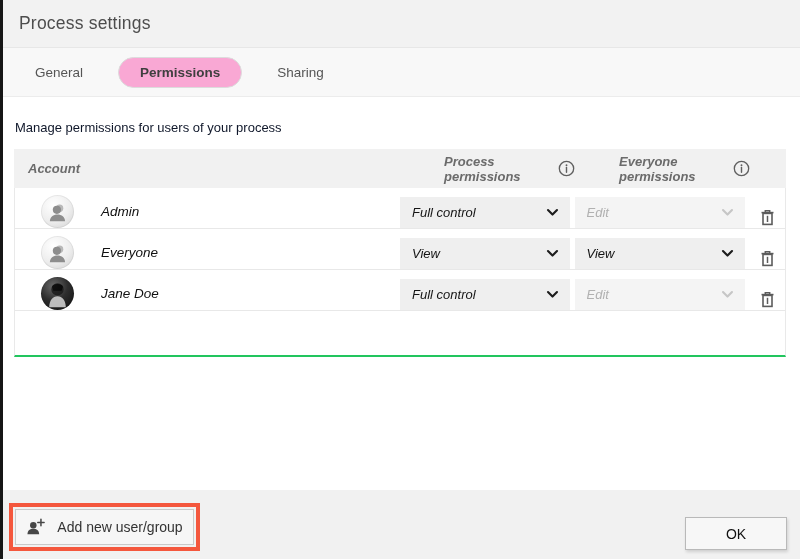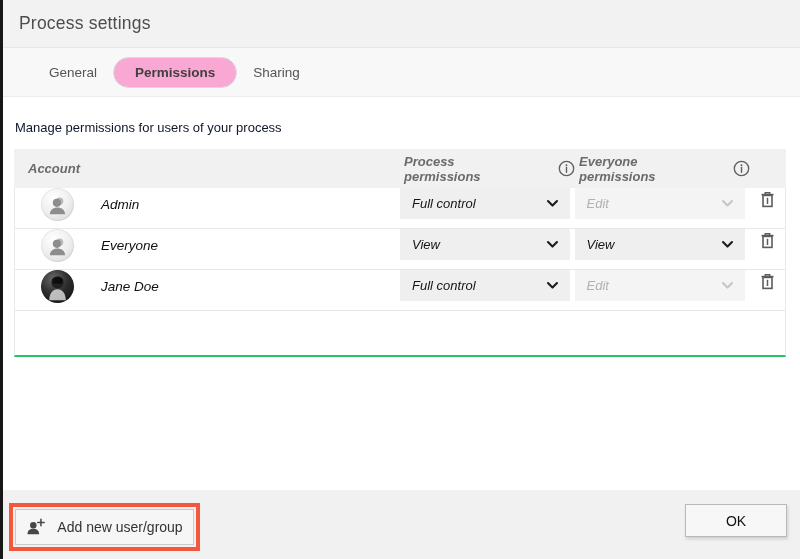--- a/index.html
+++ b/index.html
@@ -26,7 +26,7 @@
   .titlebar h1{font-size:17.5px;font-weight:normal;color:#4d4d4d;letter-spacing:.2px;}
 
   
-  .tabbar{height:49px;background:var(--tabbar_bg);display:flex;align-items:center;padding-left:49px;column-gap:16px;border-bottom:1px solid #ececec;flex:0 0 auto;}
+  .tabbar{height:49px;background:var(--tabbar_bg);display:flex;align-items:center;padding-left:35px;column-gap:35px;border-bottom:1px solid #ececec;flex:0 0 auto;}
   .tab{font-size:13.5px;color:#555;cursor:pointer;padding:7px 0;}
   .tab.active{background:#f9a8d4;border:1px solid #dcdcdc;border-radius:17px;padding:7px 21px;font-weight:bold;color:#3f3f3f;}
 

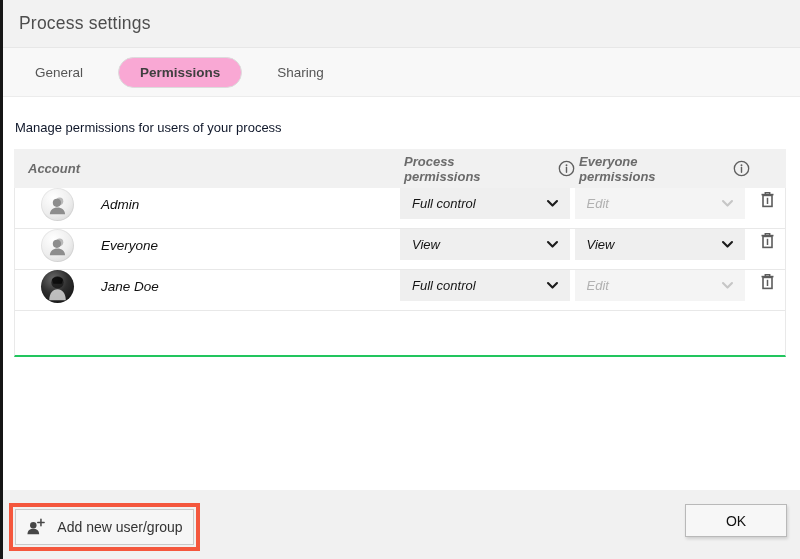--- a/index.html
+++ b/index.html
@@ -40,7 +40,7 @@
   .col-account{width:386px;display:flex;align-items:center;padding-left:14px;}
   .col-select{width:175px;display:flex;align-items:center;}
   .col-trash{width:36px;display:flex;align-items:center;justify-content:center;}
-  .hgroup{display:flex;align-items:center;gap:27px;padding-left:4px;}
+  .hgroup{display:flex;align-items:center;gap:27px;padding-left:4px;margin-left:40px;}
   .info-icon{width:17px;height:17px;display:inline-flex;flex:0 0 auto;}
 
   .trow{height:41px;display:flex;align-items:flex-start;border-bottom:1px solid #e8e8e8;background:#fff;}

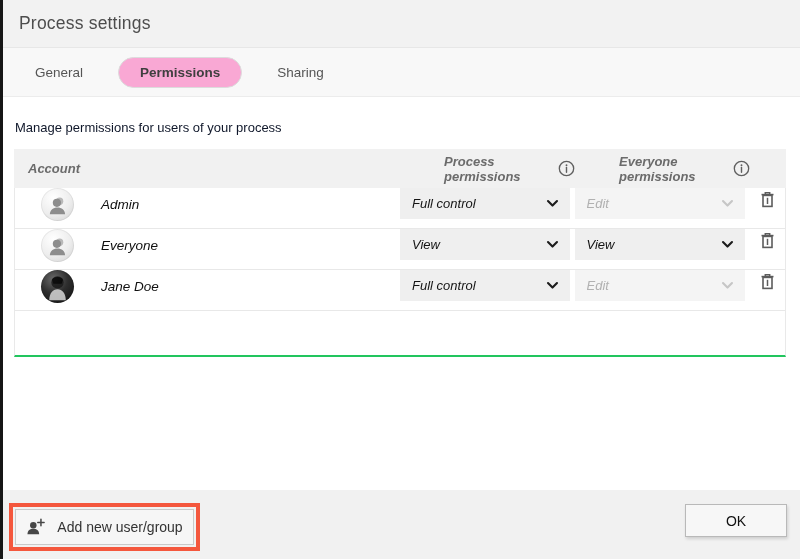--- a/index.html
+++ b/index.html
@@ -43,7 +43,7 @@
   .hgroup{display:flex;align-items:center;gap:27px;padding-left:4px;margin-left:40px;}
   .info-icon{width:17px;height:17px;display:inline-flex;flex:0 0 auto;}
 
-  .trow{height:41px;display:flex;align-items:flex-start;border-bottom:1px solid #e8e8e8;background:#fff;}
+  .trow{height:41px;display:flex;align-items:flex-end;border-bottom:1px solid #e8e8e8;background:#fff;}
   .avatar{width:33px;height:33px;border-radius:50%;margin-left:12px;flex:0 0 auto;
     background:radial-gradient(circle at 38% 30%,#ffffff 0%,#ededed 55%,#cfcfcf 100%);
     box-shadow:inset 0 0 0 1px rgba(0,0,0,0.06);

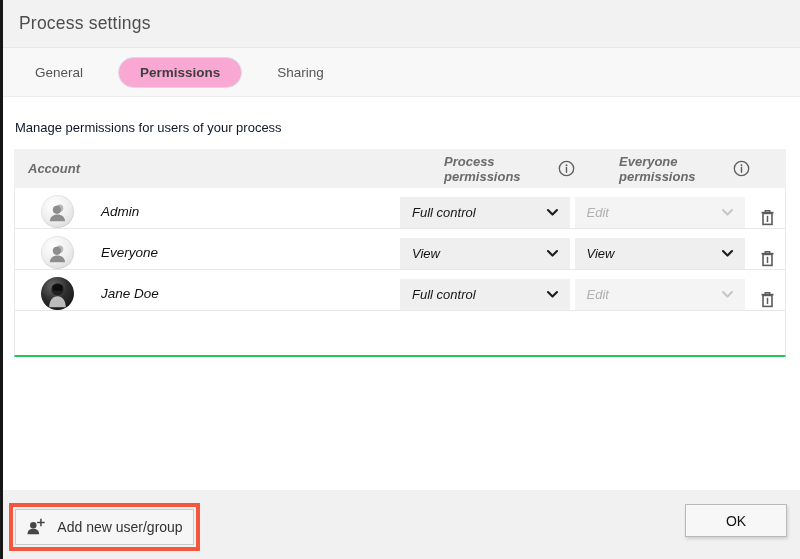--- a/index.html
+++ b/index.html
@@ -61,7 +61,7 @@
   .footer{flex:0 0 auto;height:69px;background:var(--footer_bg);position:relative;}
   .annotation{position:absolute;left:9px;top:13px;width:191px;height:48px;border:4px solid var(--annotation_red);display:flex;align-items:center;justify-content:center;background:transparent;}
   .add-btn{width:179px;height:36px;background:#f6f6f6;border:1px solid #c9c9c9;display:flex;align-items:center;justify-content:center;gap:11px;font-size:14px;color:#333;cursor:pointer;font-family:inherit;}
-  .ok-btn{position:absolute;right:13px;top:14px;width:102px;height:33px;background:#f7f7f7;border:1px solid #b9b9b9;box-shadow:1px 2px 3px rgba(0,0,0,.14);font-size:14px;color:#111;cursor:pointer;font-family:inherit;display:flex;align-items:center;justify-content:center;}
+  .ok-btn{position:absolute;right:13px;top:27px;width:102px;height:33px;background:#f7f7f7;border:1px solid #b9b9b9;box-shadow:1px 2px 3px rgba(0,0,0,.14);font-size:14px;color:#111;cursor:pointer;font-family:inherit;display:flex;align-items:center;justify-content:center;}
 </style>
 </head>
 <body>

